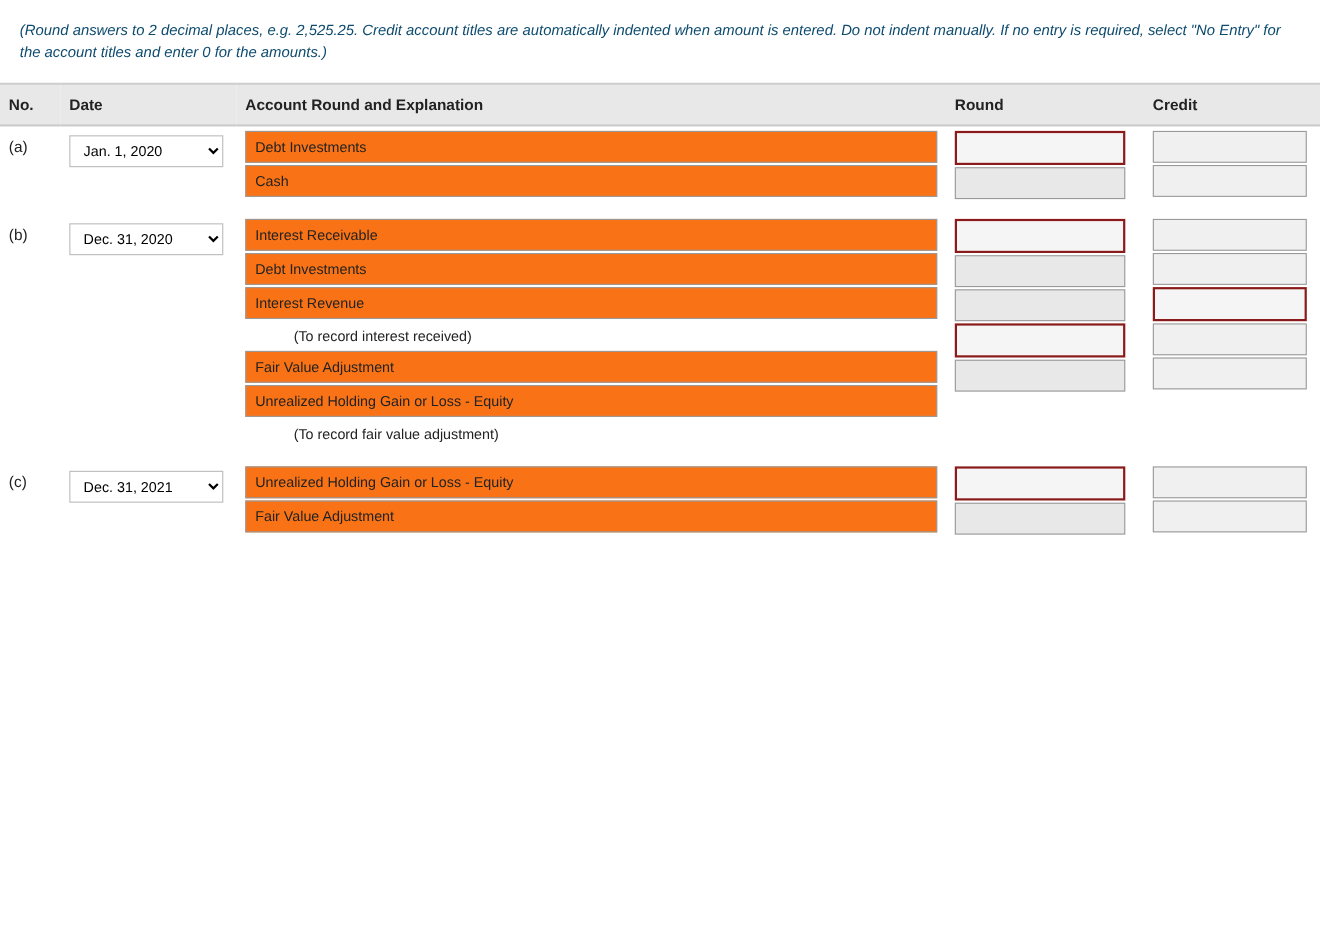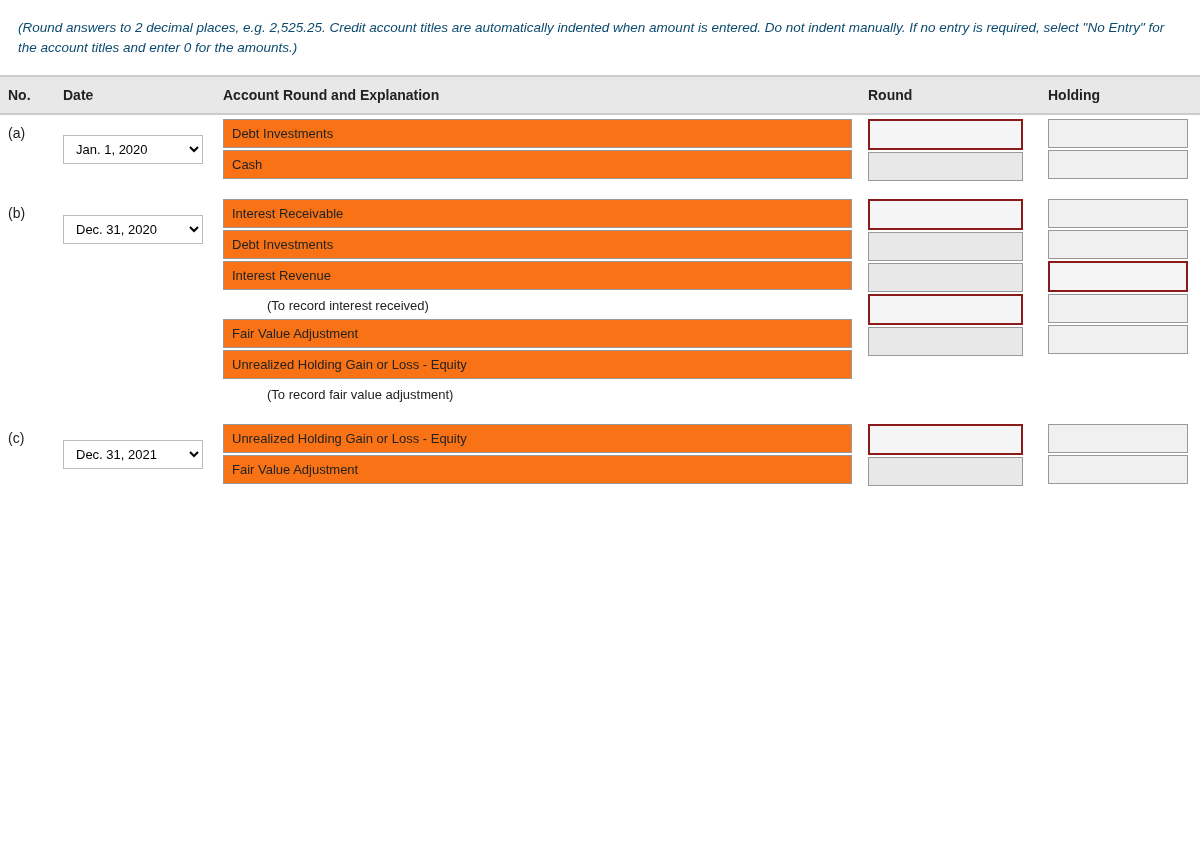--- a/index.html
+++ b/index.html
@@ -143,7 +143,7 @@
         <th class="col-date">Date</th>
         <th class="col-account">Account Round and Explanation</th>
         <th class="col-debit">Round</th>
-        <th class="col-credit">Holding</th>
+        <th class="col-credit">Credit</th>
       </tr>
     </thead>
     <tbody id="journal-body">

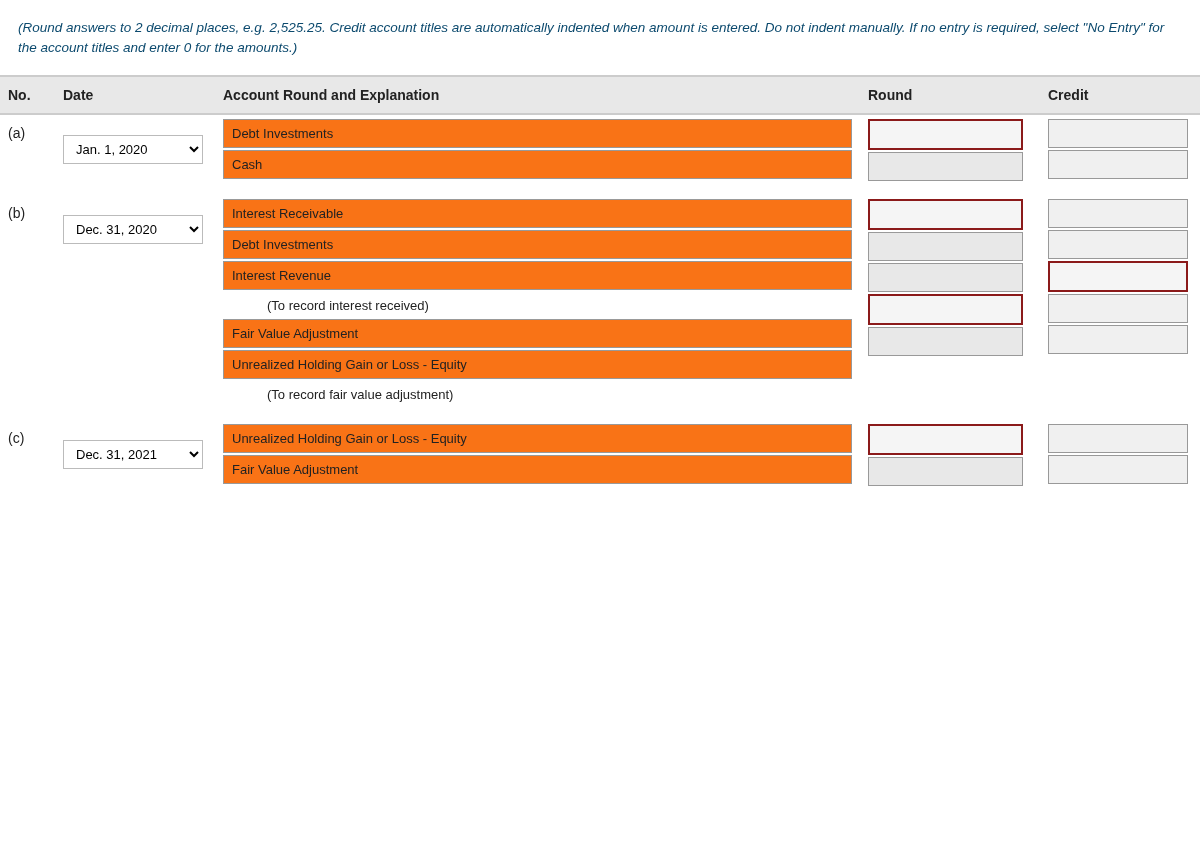--- a/index.html
+++ b/index.html
@@ -71,7 +71,6 @@
       width: 140px;
       cursor: pointer;
       appearance: auto;
-      margin-top: 12px;
     }
 
     .account-input {

